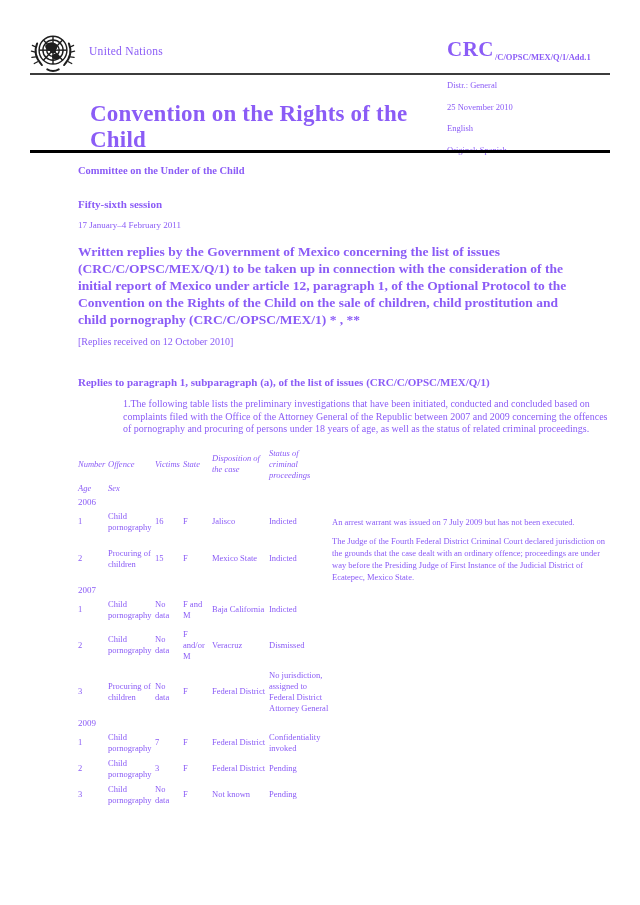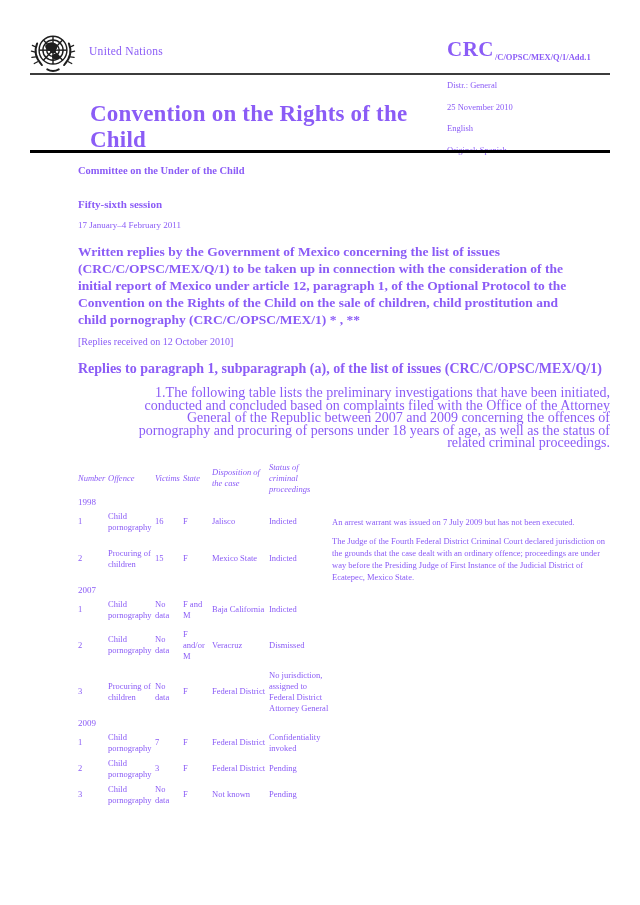--- a/index.html
+++ b/index.html
@@ -30,7 +30,7 @@
   .session-dates{margin-top:10px;font-size:9px;}
   .main-title{margin-top:13px;width:505px;font-size:13.5px;font-weight:bold;line-height:17px;}
   .received{margin-top:8px;font-size:10px;}
-  .heading2{margin-top:14px;font-size:14px;font-weight:bold;}
+  .heading2{margin-top:29px;font-size:11px;font-weight:bold;}
   .para{margin-top:10px;font-size:14px;line-height:12.5px;text-align:right;margin-left:45px;}
   
   .tbl{margin-top:12px;font-size:8.5px;line-height:11px;}

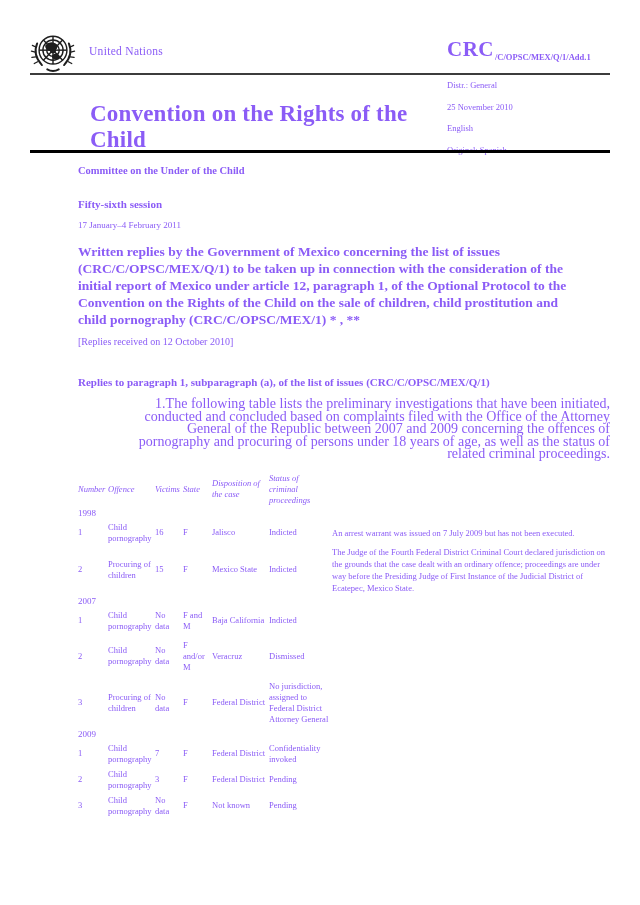--- a/index.html
+++ b/index.html
@@ -31,7 +31,7 @@
   .main-title{margin-top:13px;width:505px;font-size:13.5px;font-weight:bold;line-height:17px;}
   .received{margin-top:8px;font-size:10px;}
   .heading2{margin-top:29px;font-size:11px;font-weight:bold;}
-  .para{margin-top:10px;font-size:14px;line-height:12.5px;text-align:right;margin-left:45px;}
+  .para{margin-top:10px;font-size:10px;line-height:12.5px;text-align:left;margin-left:45px;}
   
   .tbl{margin-top:12px;font-size:8.5px;line-height:11px;}
   .trow{display:grid;grid-template-columns:30px 47px 28px 29px 57px 63px 1fr;align-items:center;}

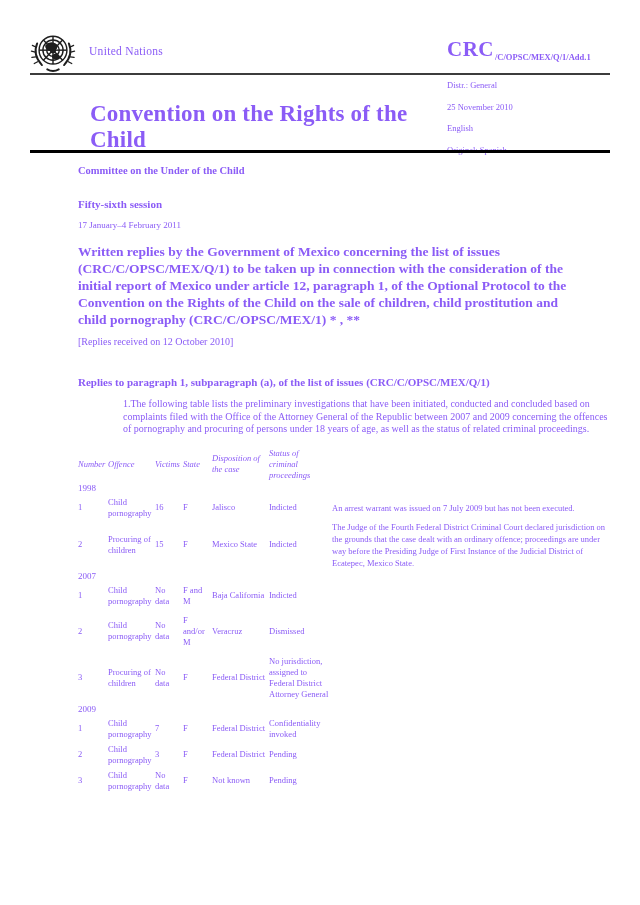--- a/index.html
+++ b/index.html
@@ -131,6 +131,15 @@
           <div class="cell hcell">Status of criminal proceedings</div>
           <div class="cell"></div>
         </div>
+        <div class="trow tsub">
+          <div class="cell hcell">Age</div>
+          <div class="cell hcell">Sex</div>
+          <div class="cell"></div>
+          <div class="cell"></div>
+          <div class="cell"></div>
+          <div class="cell"></div>
+          <div class="cell"></div>
+        </div>
         <div class="yearrow">1998</div>
         <div class="trow drow y2007r0">
           <div class="cell">1</div>

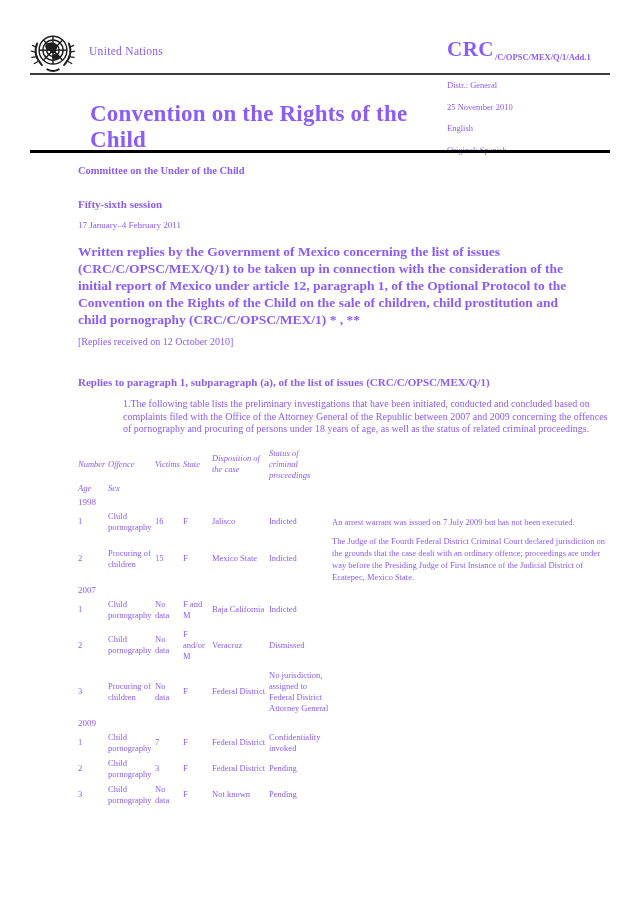--- a/index.html
+++ b/index.html
@@ -140,7 +140,7 @@
           <div class="cell"></div>
           <div class="cell"></div>
         </div>
-        <div class="yearrow">1998</div>
+        <div class="yearrow">2006</div>
         <div class="trow drow y2007r0">
           <div class="cell">1</div>
           <div class="cell">Child pornography</div>

